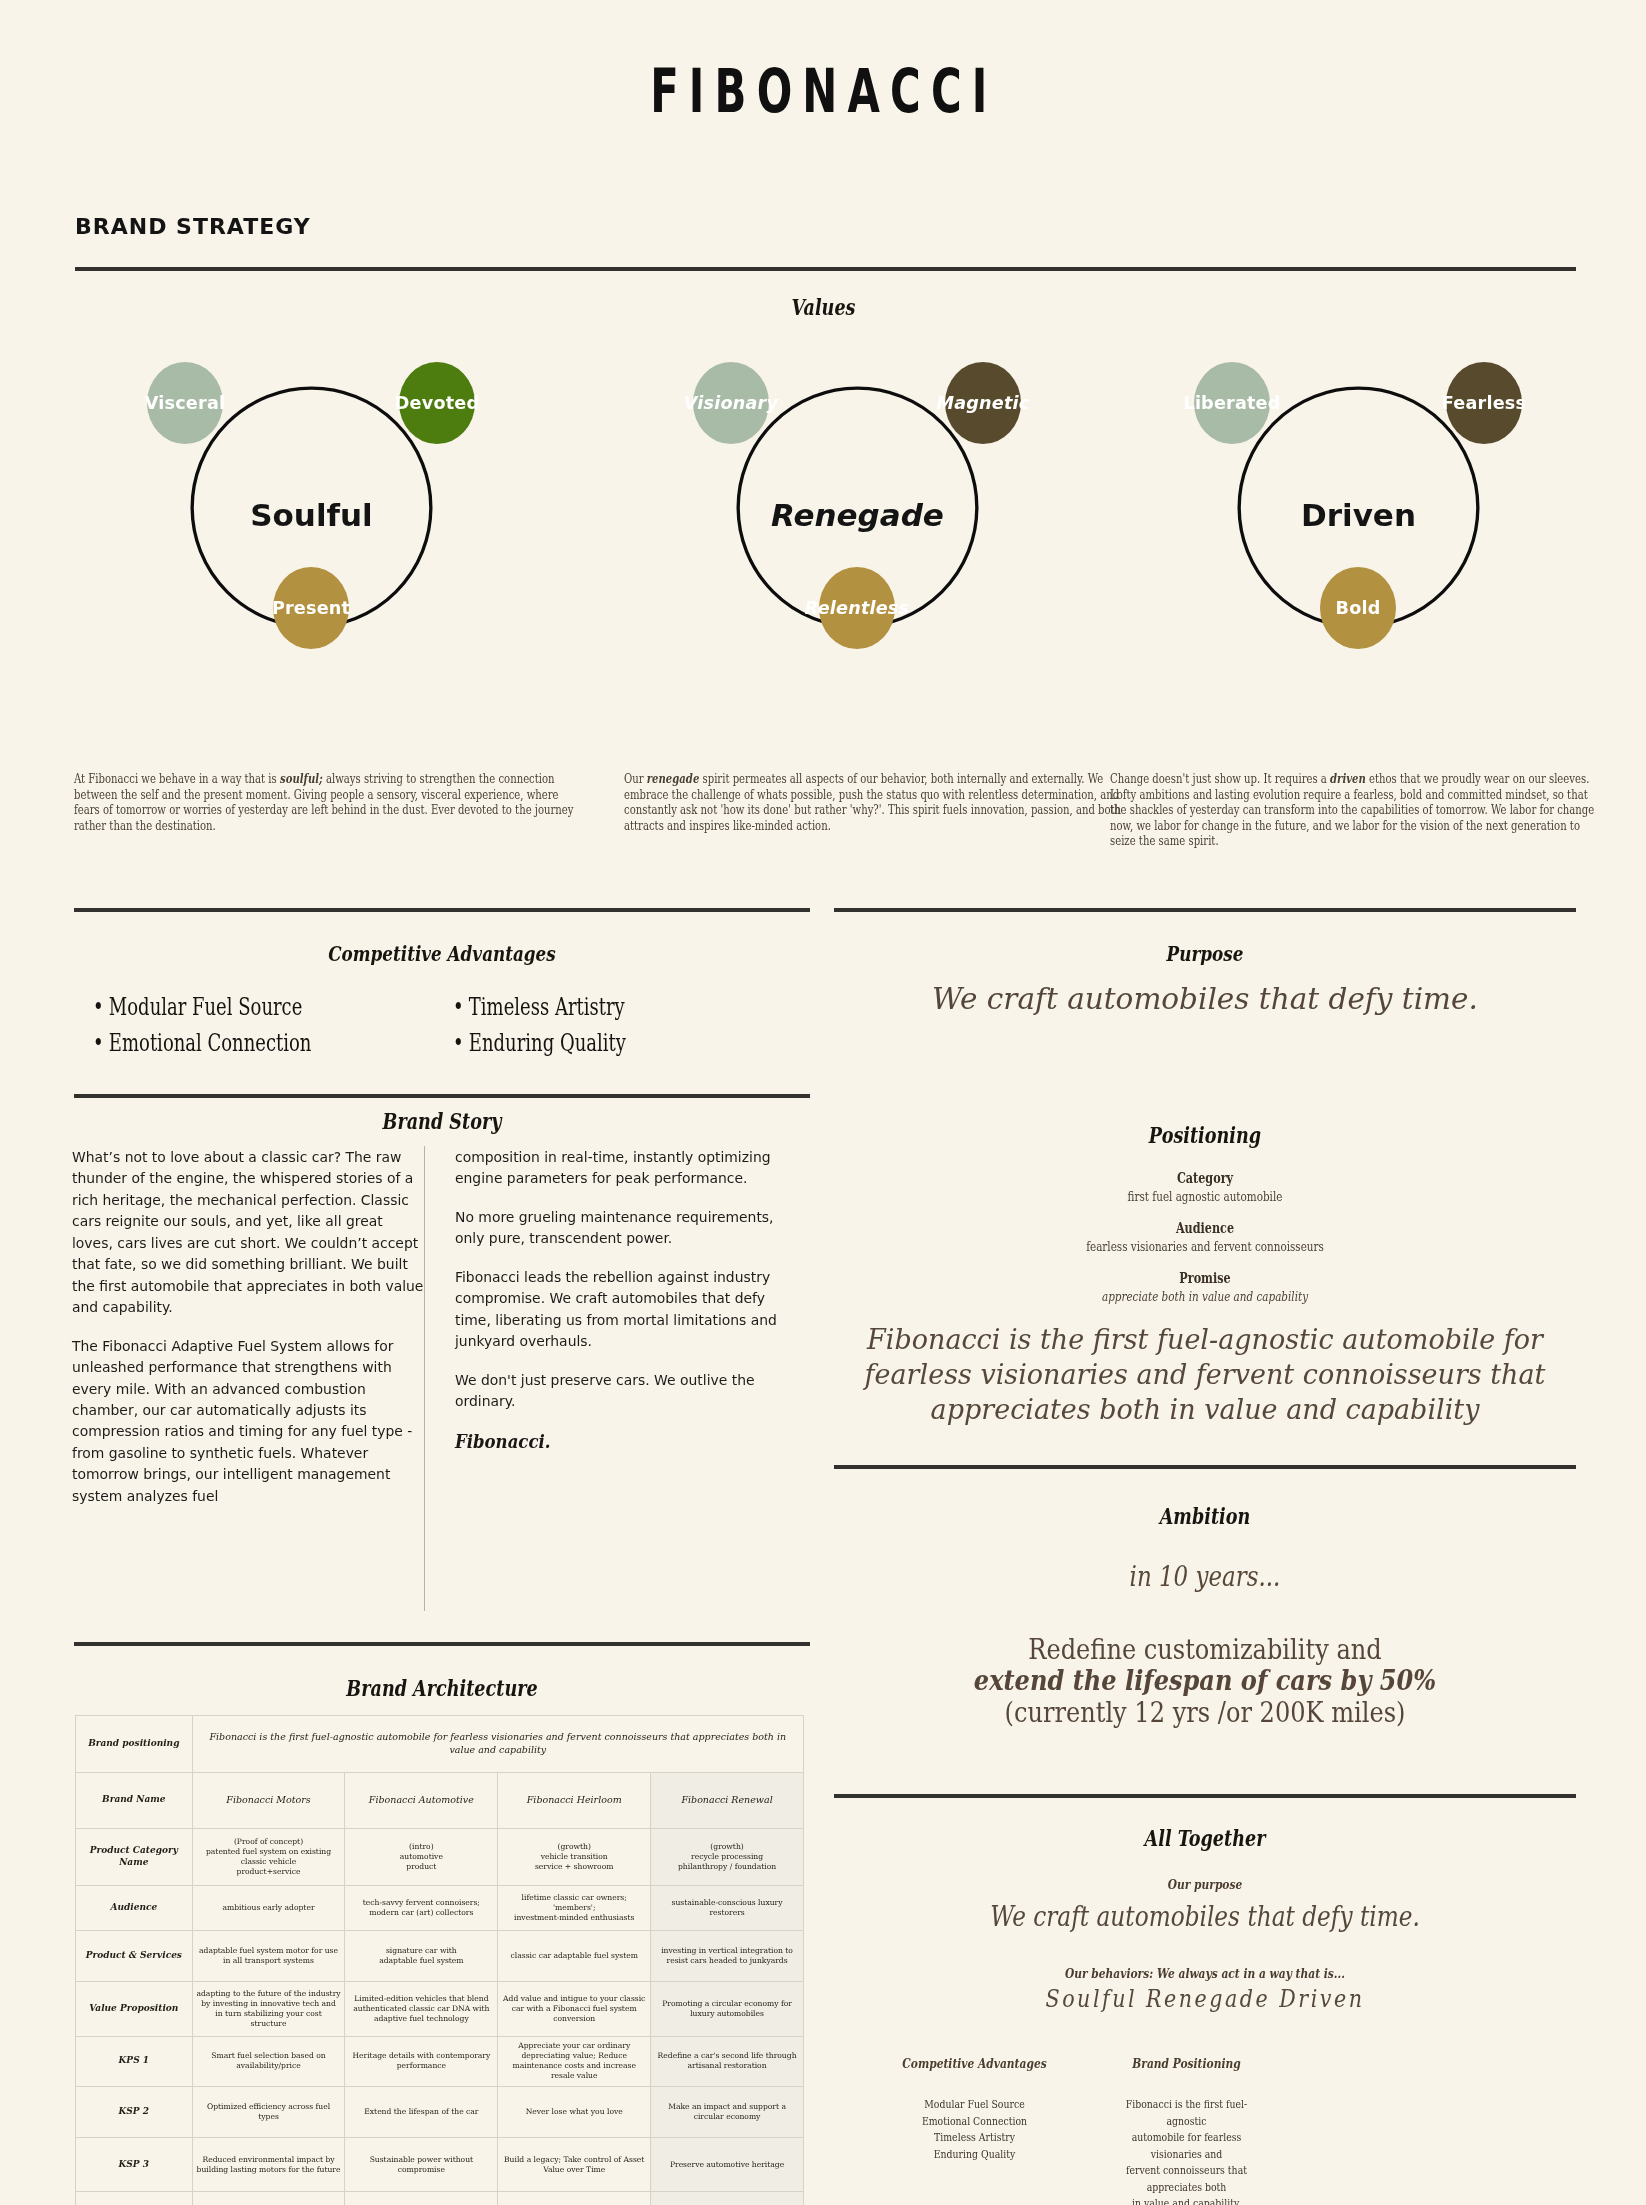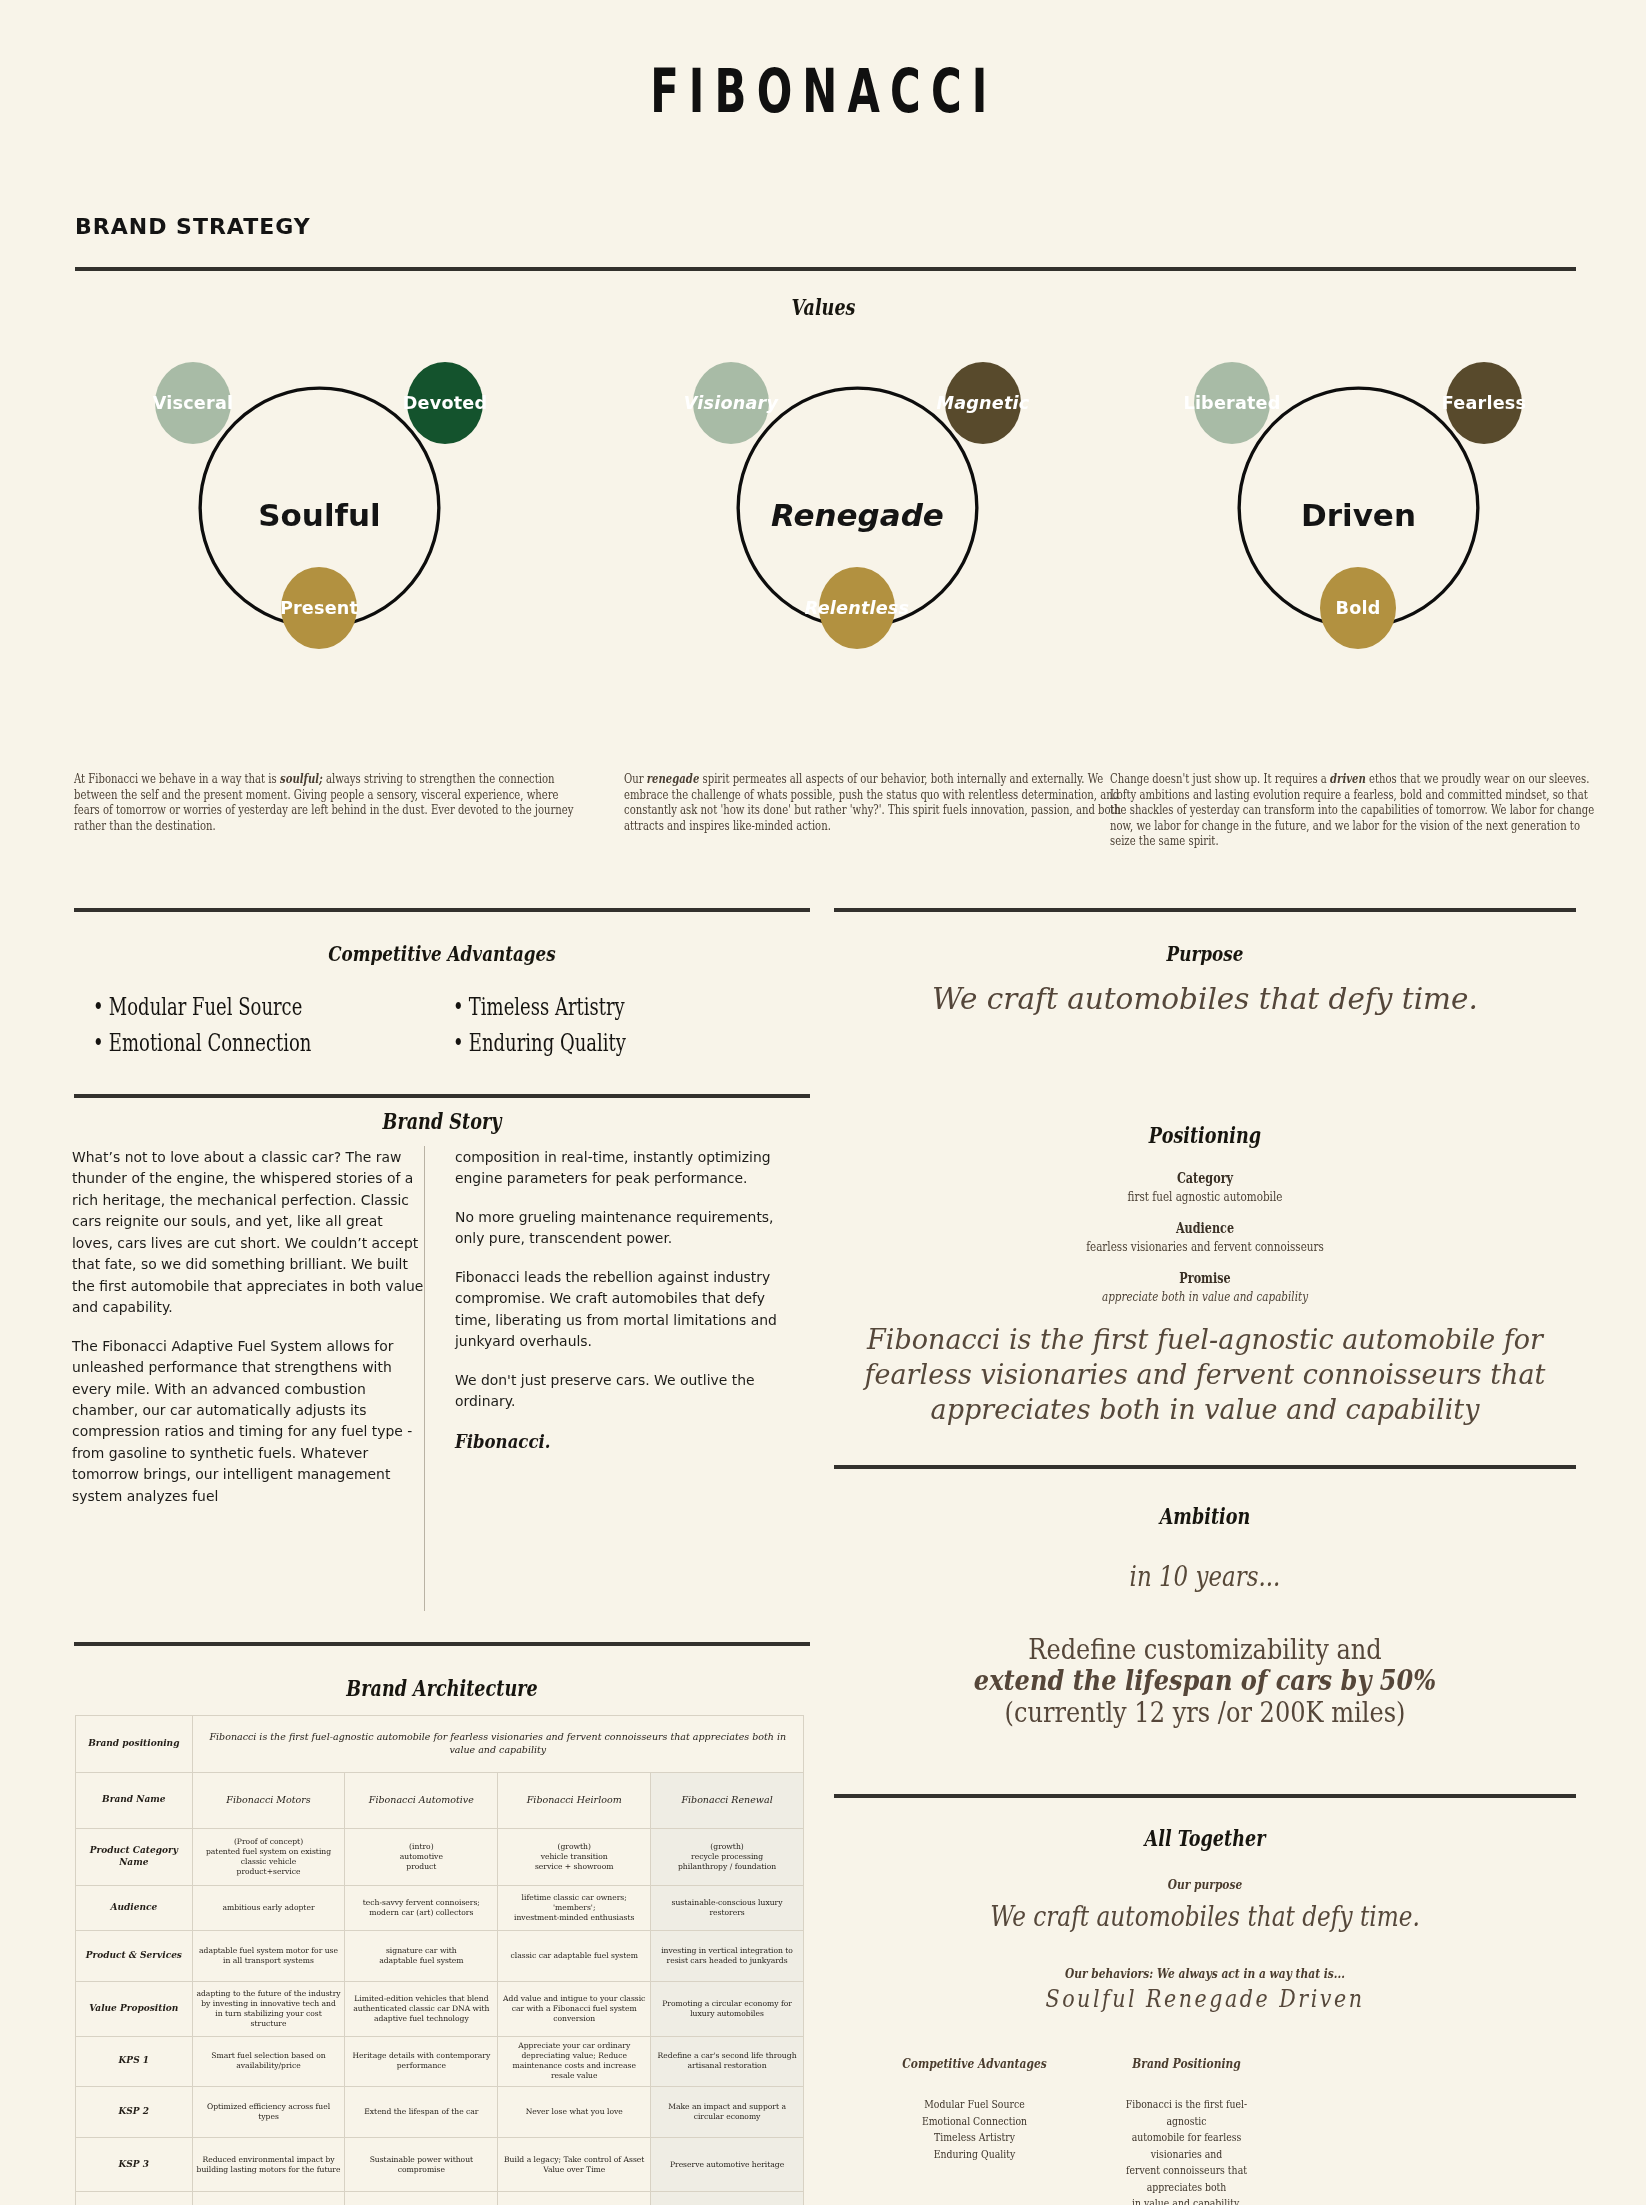--- a/index.html
+++ b/index.html
@@ -336,7 +336,7 @@
 
   <div class="sec-label values-title">Values</div>
 
-  <div class="triad" style="left:81px;">
+  <div class="triad" style="left:73px;">
     <svg class="arc" viewBox="0 0 530 530">
       <circle cx="265" cy="265" r="250" fill="none" stroke="#0d0d0d" stroke-width="7"></circle>
     </svg>

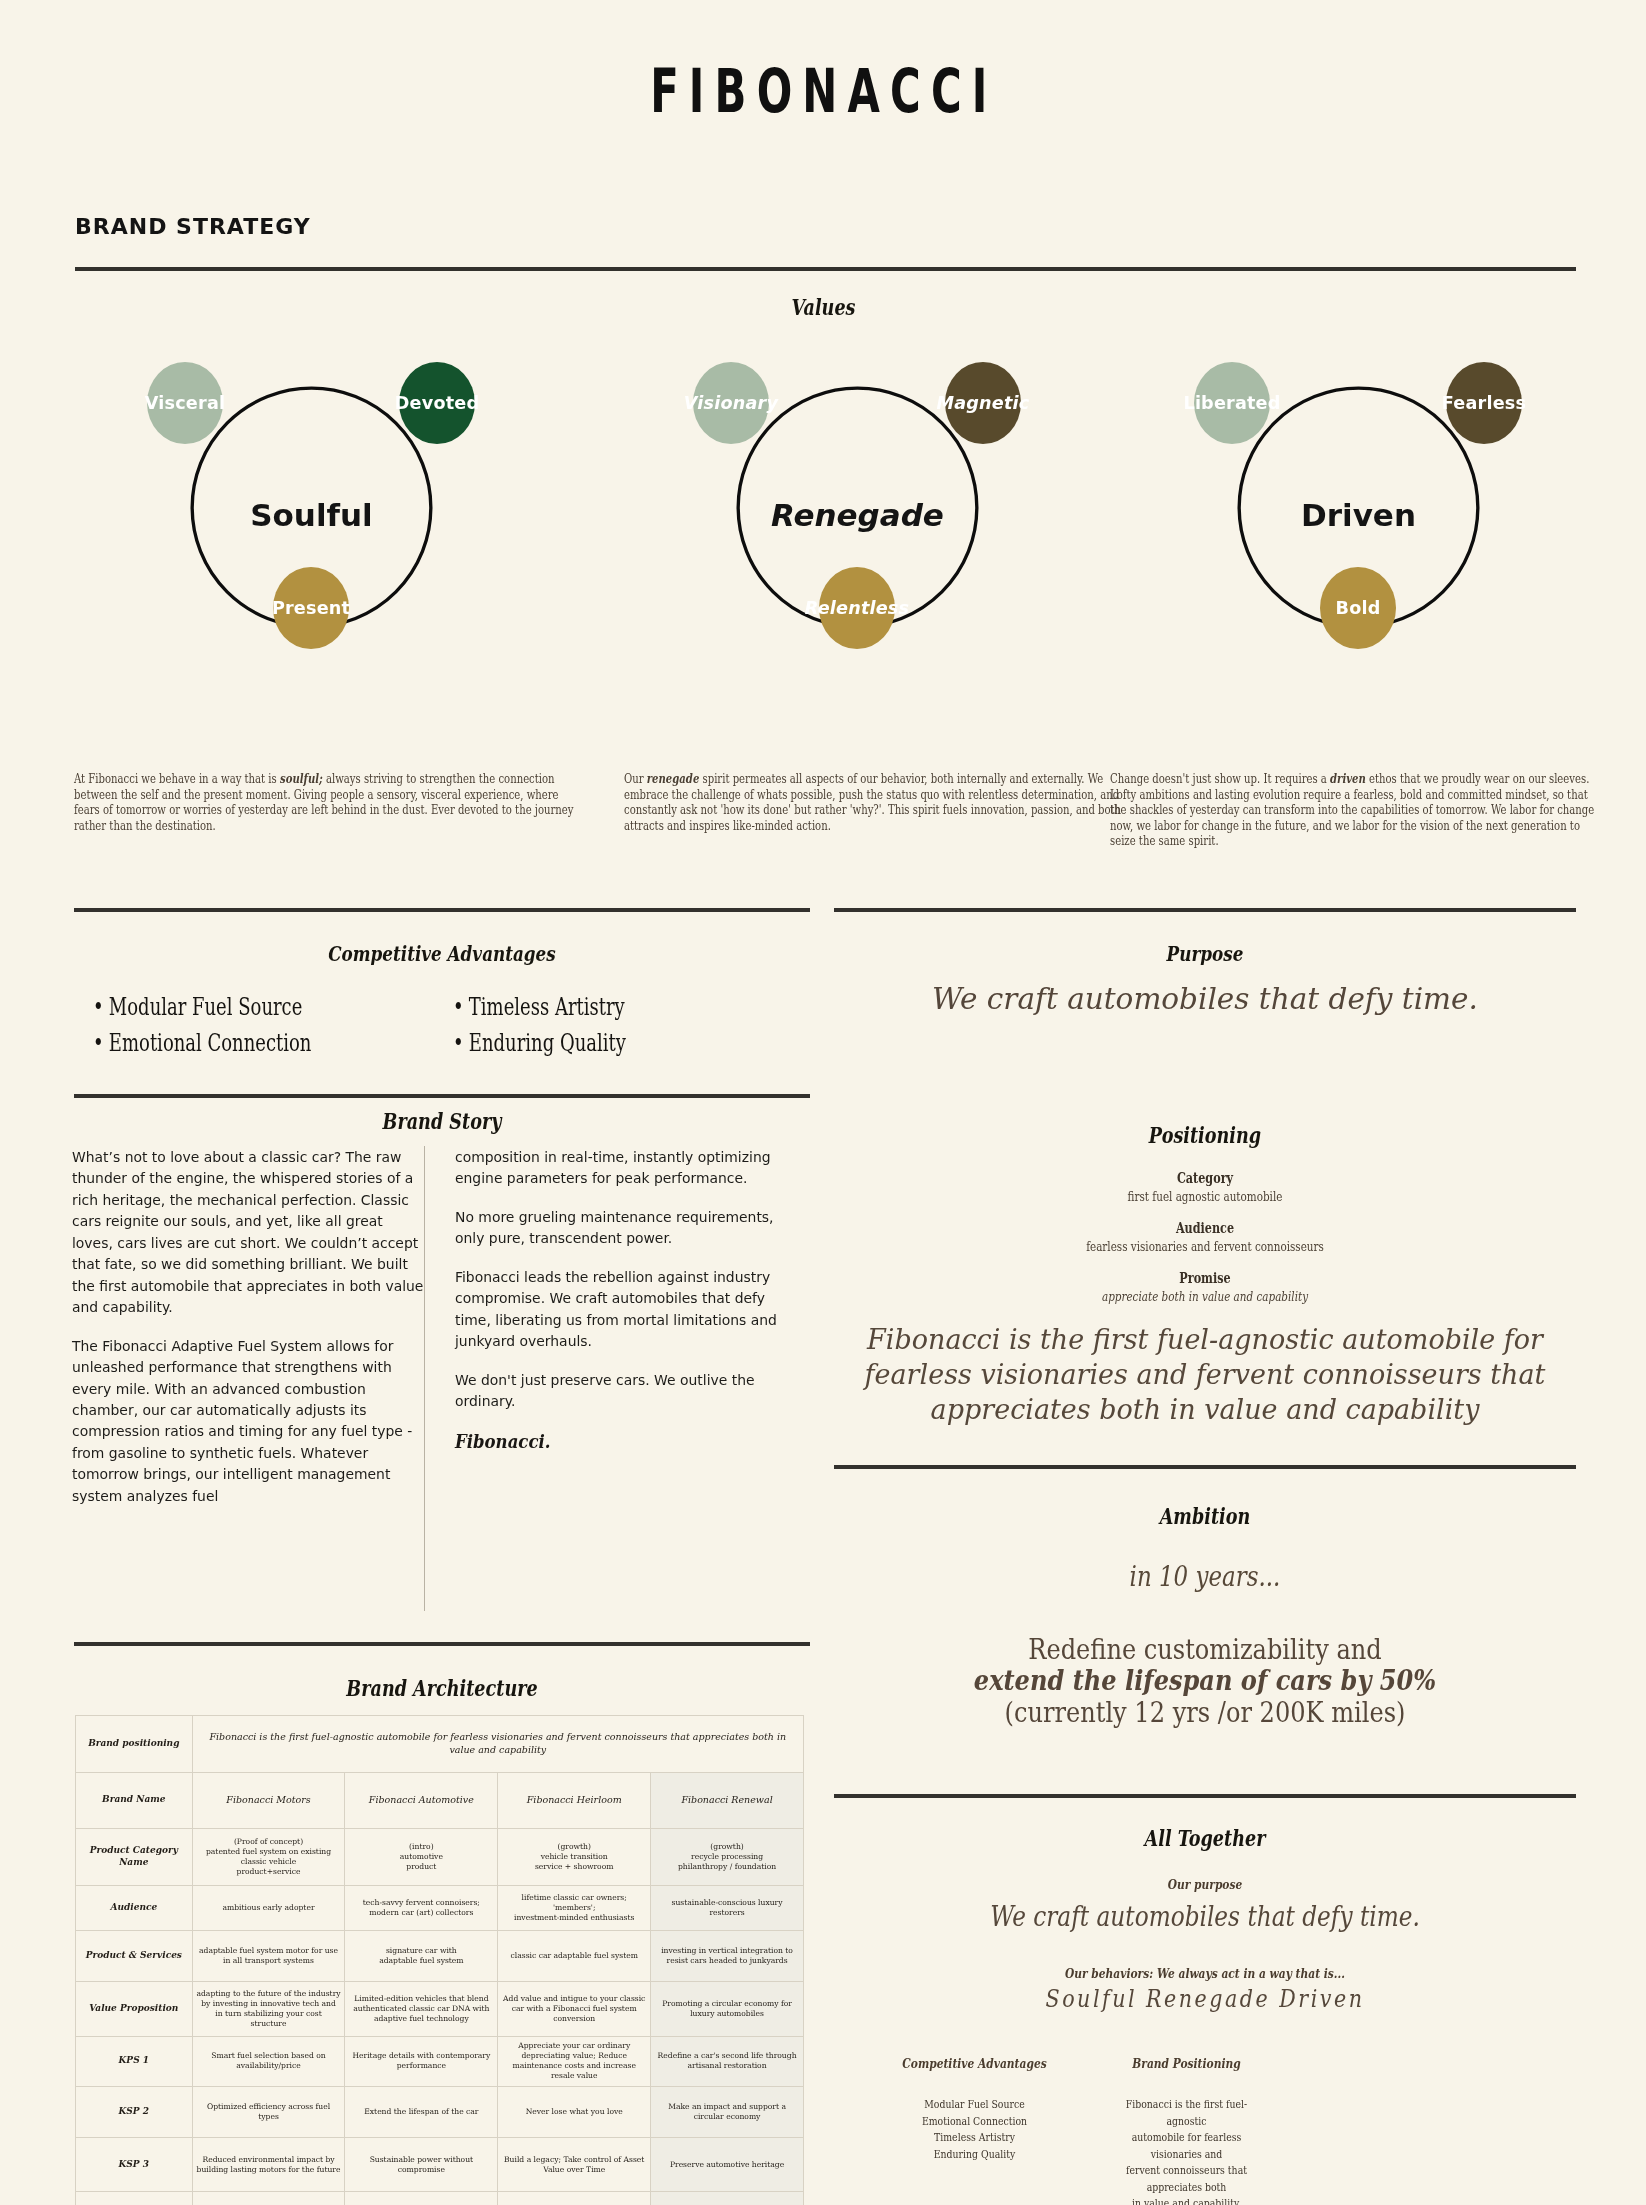--- a/index.html
+++ b/index.html
@@ -343,7 +343,7 @@
     <div class="bubble tl" style="background:#A8BBA6;">
       <span>Visceral</span>
     </div>
-    <div class="bubble tr" style="background:#14532d;">
+    <div class="bubble tr" style="background:#4d7c0f;">
       <span>Devoted</span>
     </div>
     <div class="bubble b" style="background:#B29140;">

